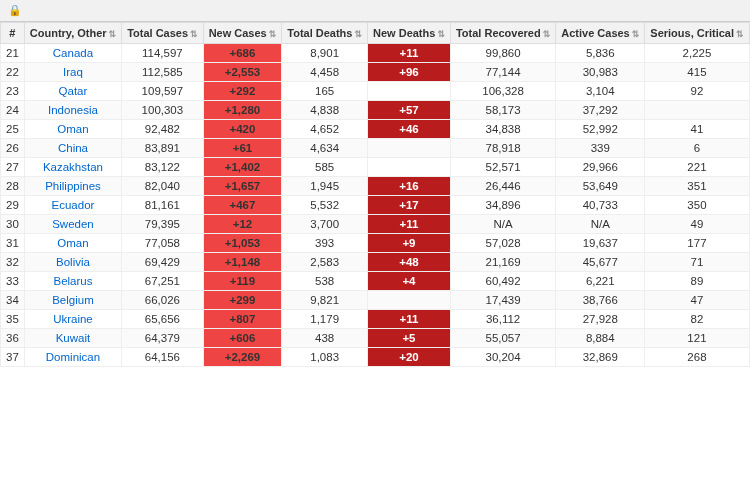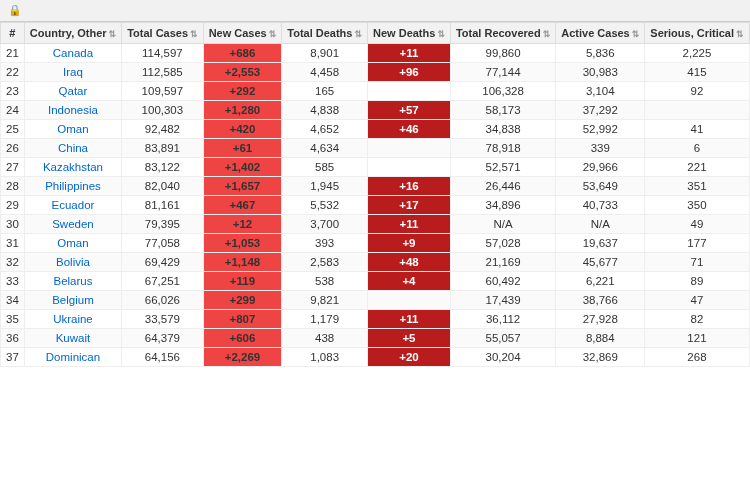--- a/index.html
+++ b/index.html
@@ -291,7 +291,7 @@
       <tr>
         <td>35</td>
         <td class="country"><a href="#">Ukraine</a></td>
-        <td>33,579</td>
+        <td>65,656</td>
         <td class="new-cases-pos">+807</td>
         <td>1,179</td>
         <td class="new-deaths-pos">+11</td>

